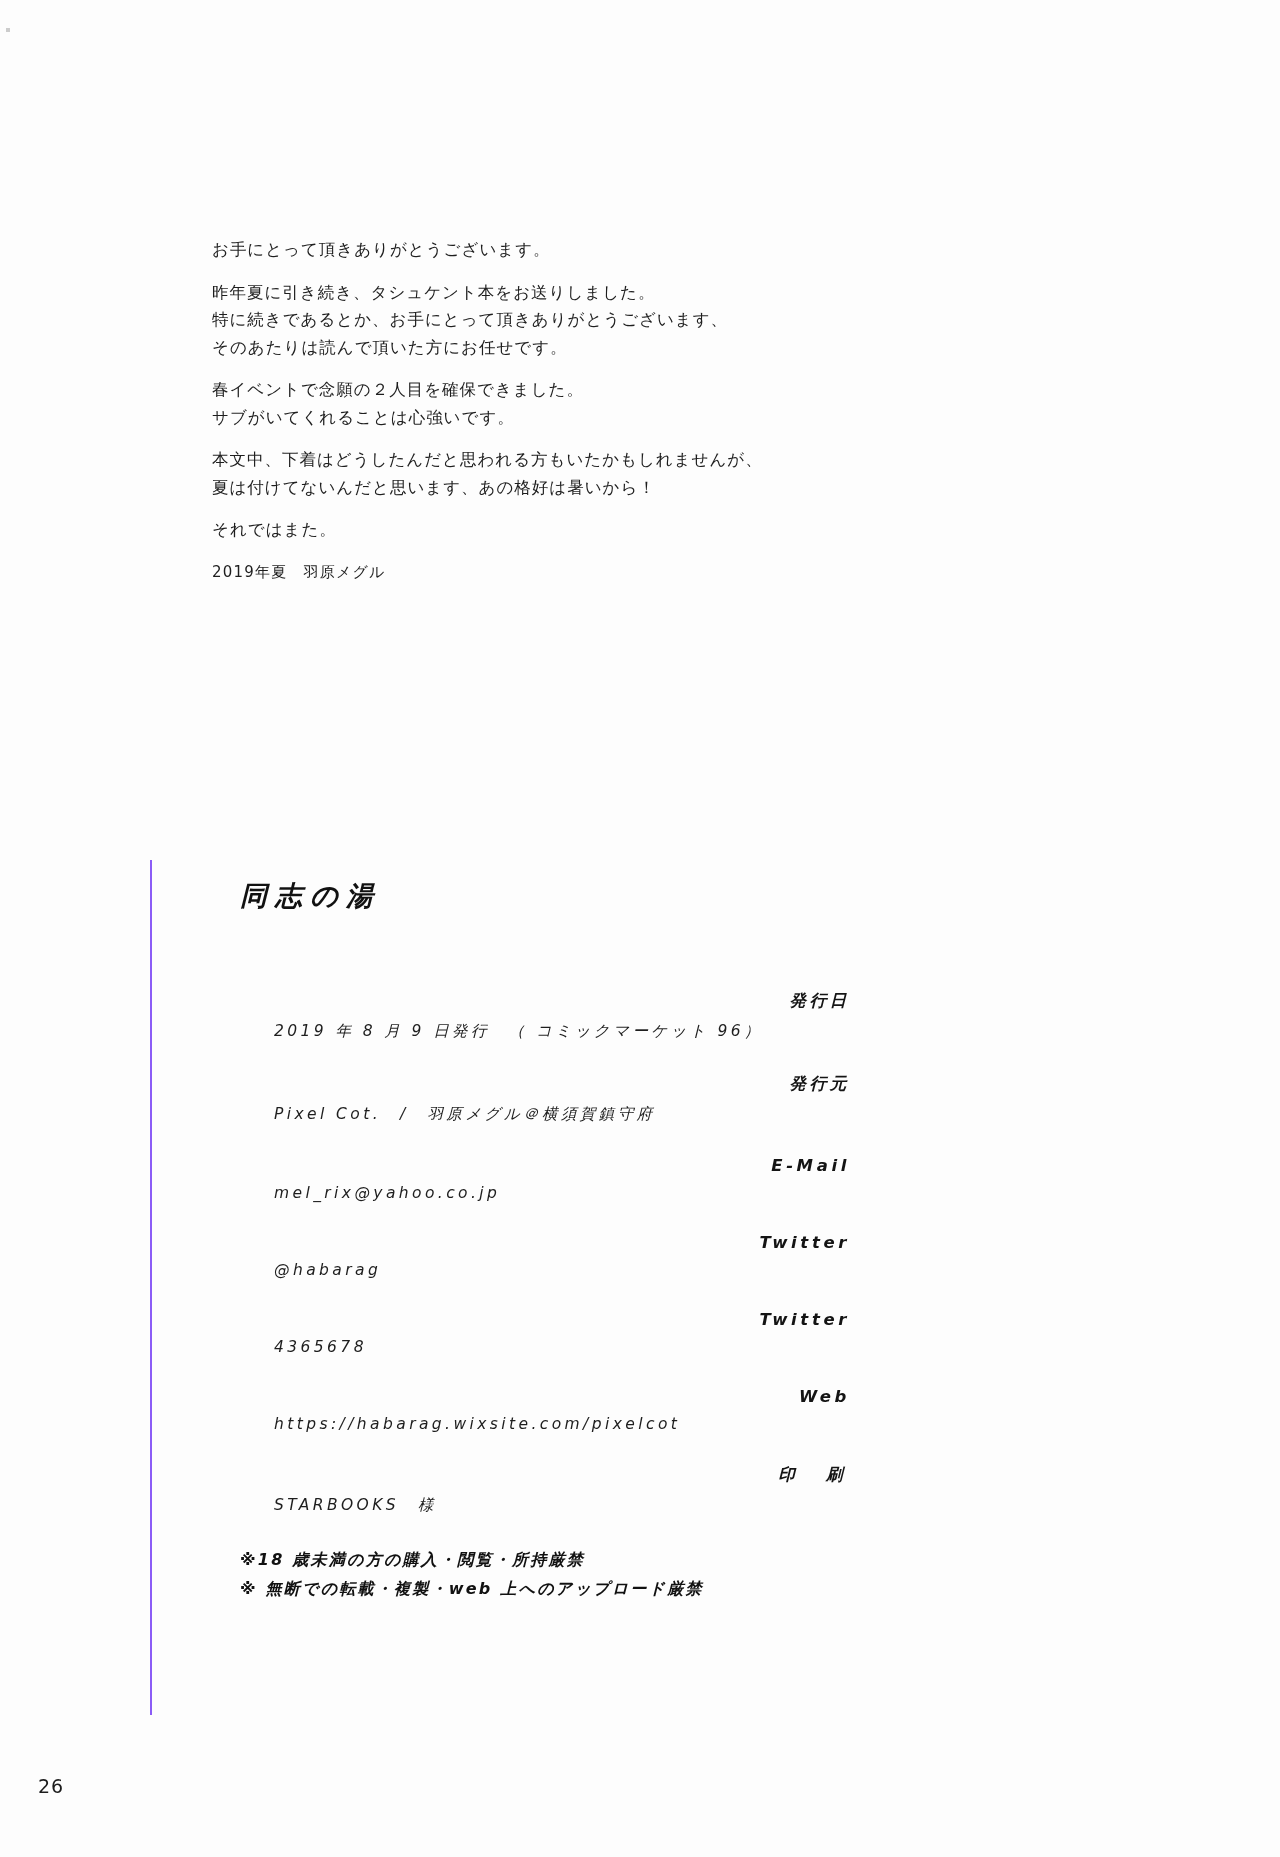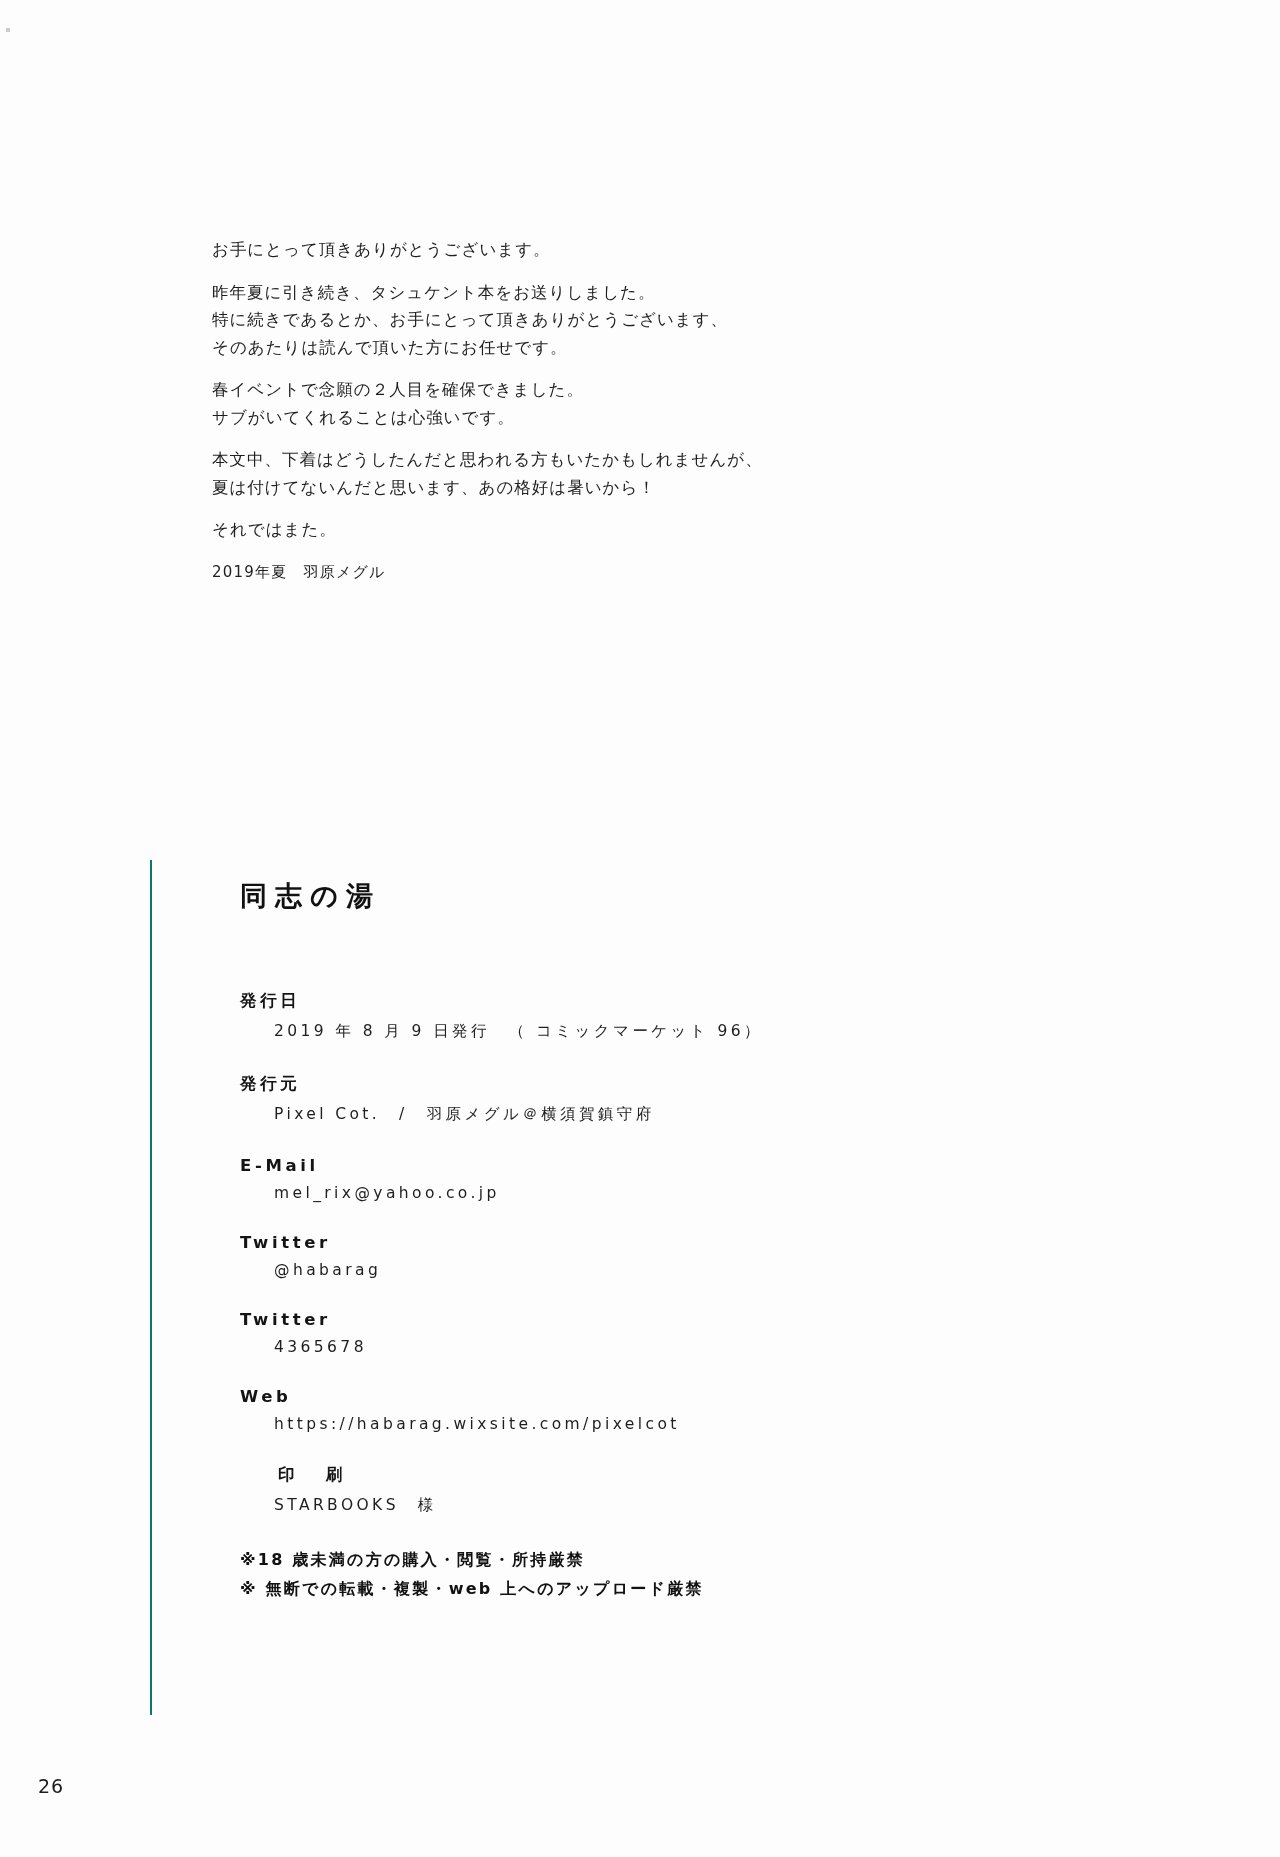--- a/index.html
+++ b/index.html
@@ -57,9 +57,10 @@
     top: 860px;
     width: 700px;
     padding-left: 88px;
-    border-left: 2px solid #0f766e;
+    border-left: 2px solid #8b5cf6;
     height: 855px;
     box-sizing: border-box;
+    font-style: italic;
   }
   .colophon-title {
     font-size: 27px;

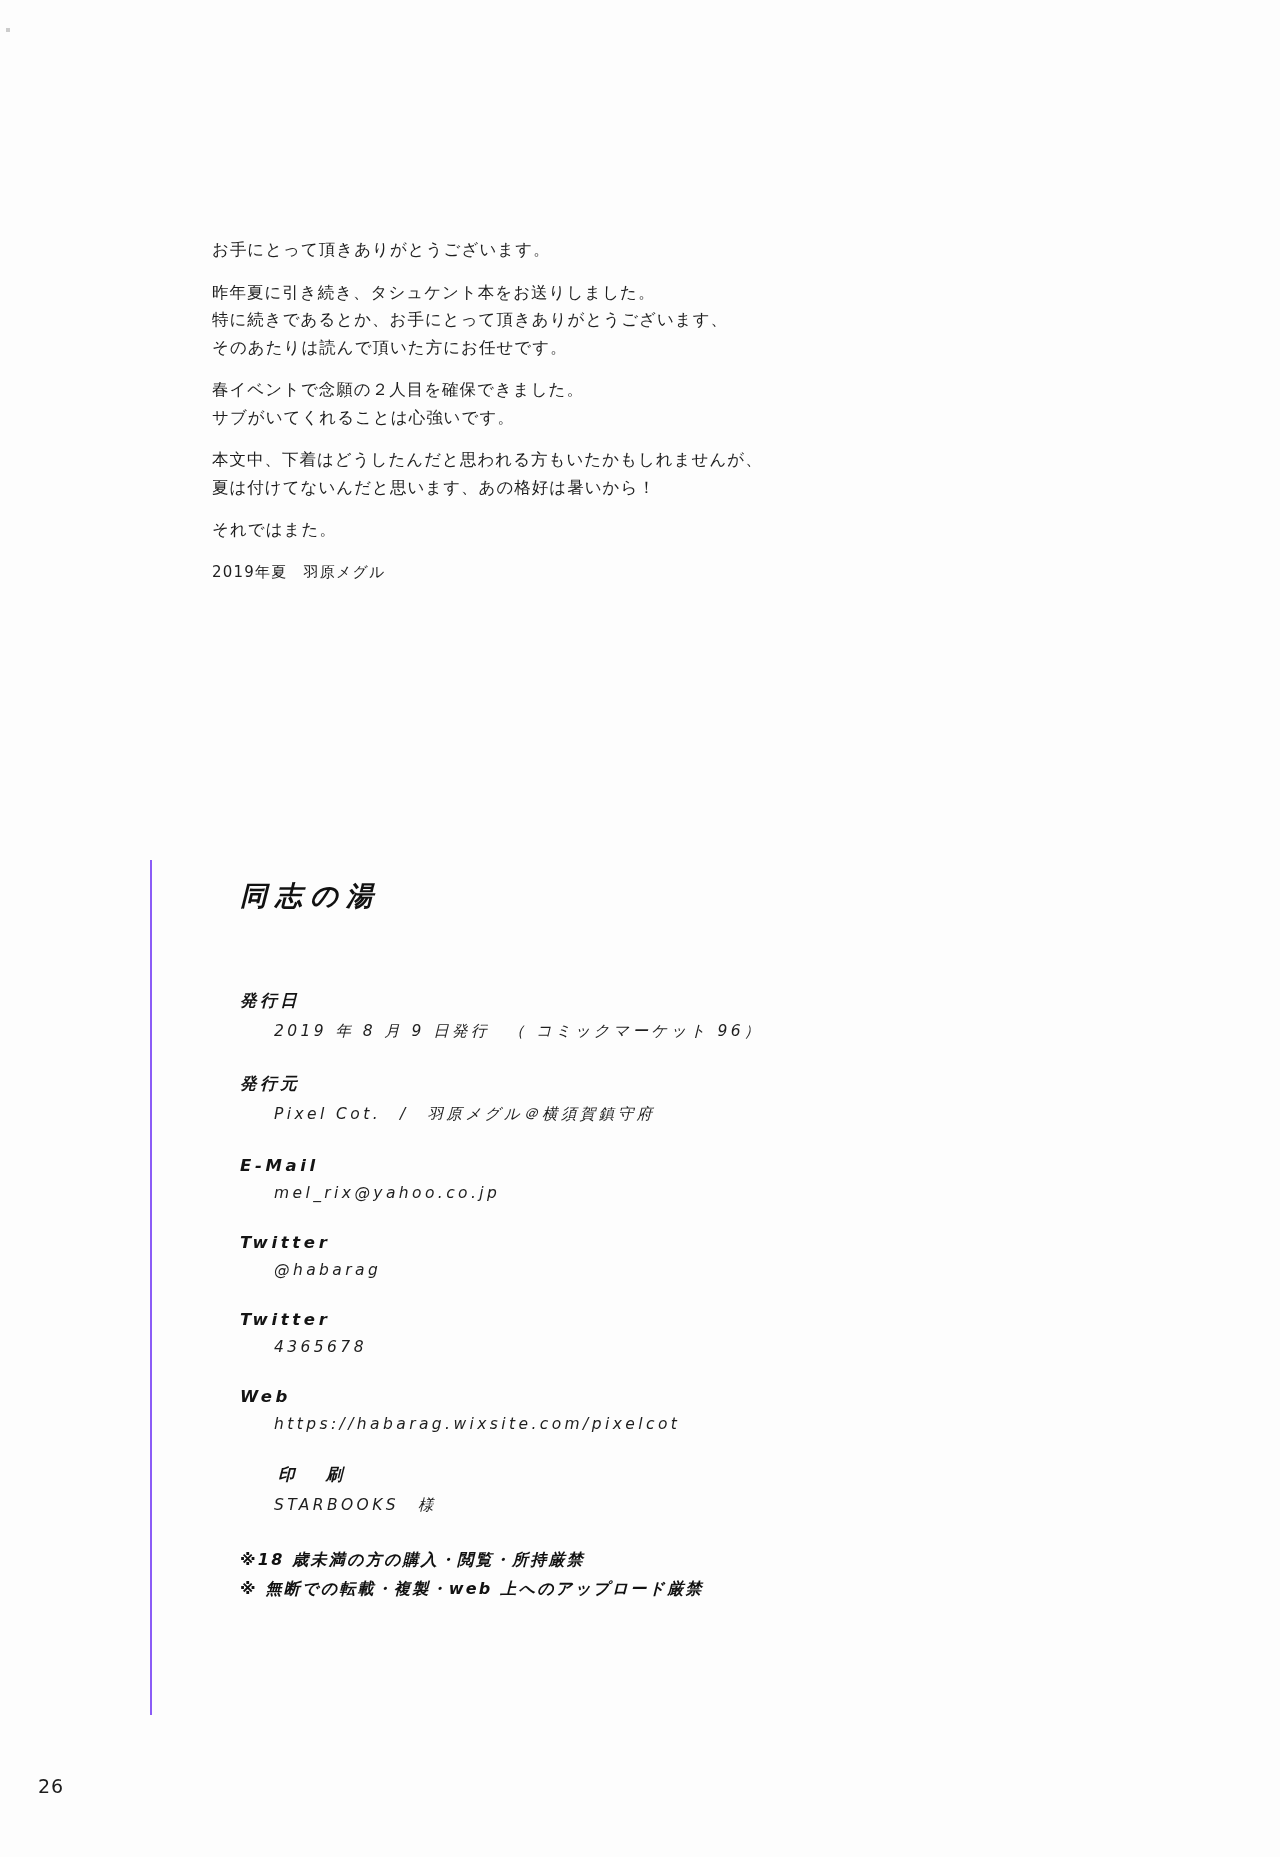--- a/index.html
+++ b/index.html
@@ -81,6 +81,7 @@
     font-weight: 700;
     color: #141414;
     margin-bottom: 9px;
+    text-align: right;
   }
   .field-value {
     font-size: 15.5px;

